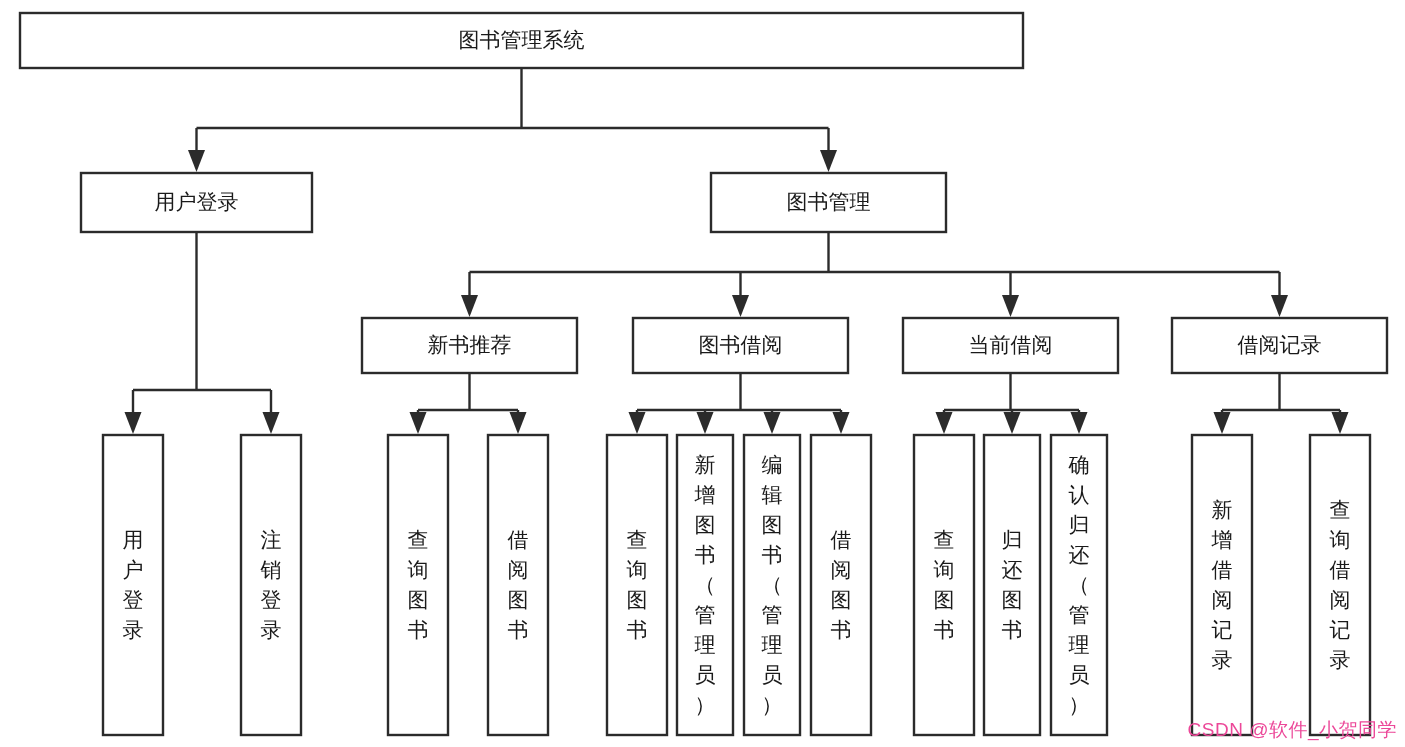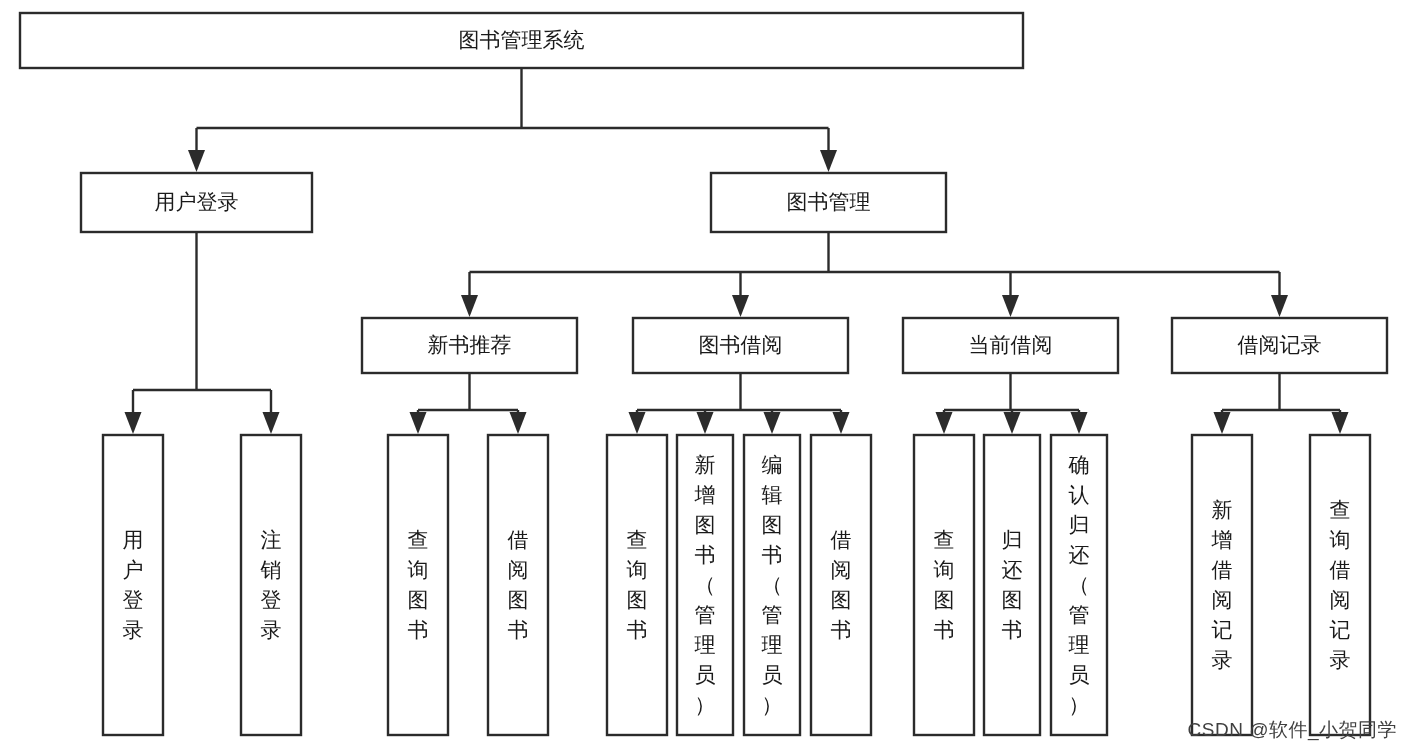--- a/index.html
+++ b/index.html
@@ -62,7 +62,7 @@
     bottom: 4px;
     font-family: "Liberation Sans", sans-serif;
     font-size: 19px;
-    color: #404040;
+    color: #ec4899;
     letter-spacing: 0.5px;
     white-space: nowrap;
     margin-left: 29px;

